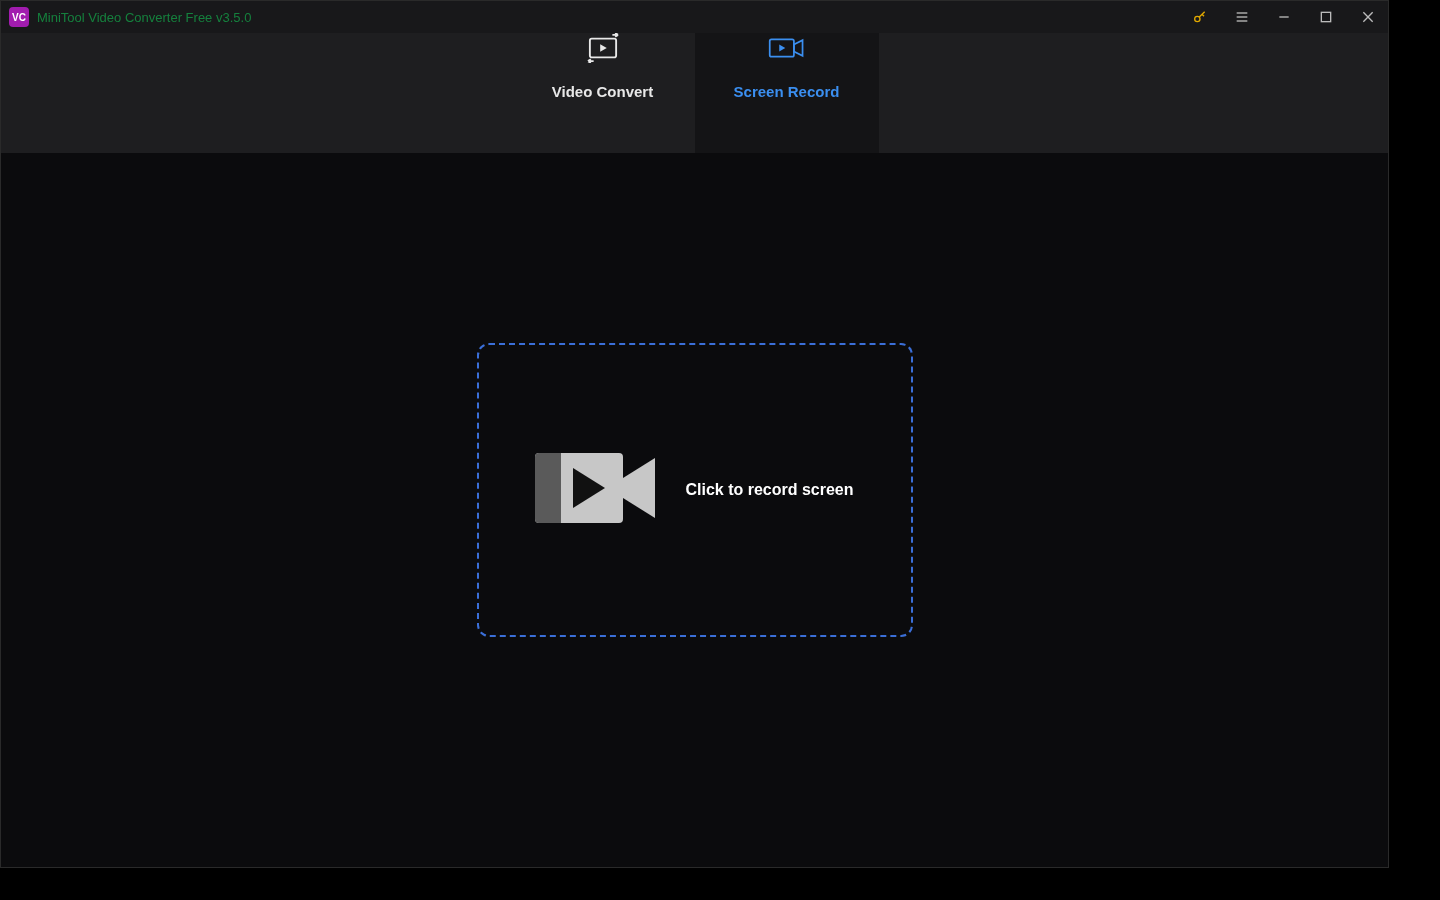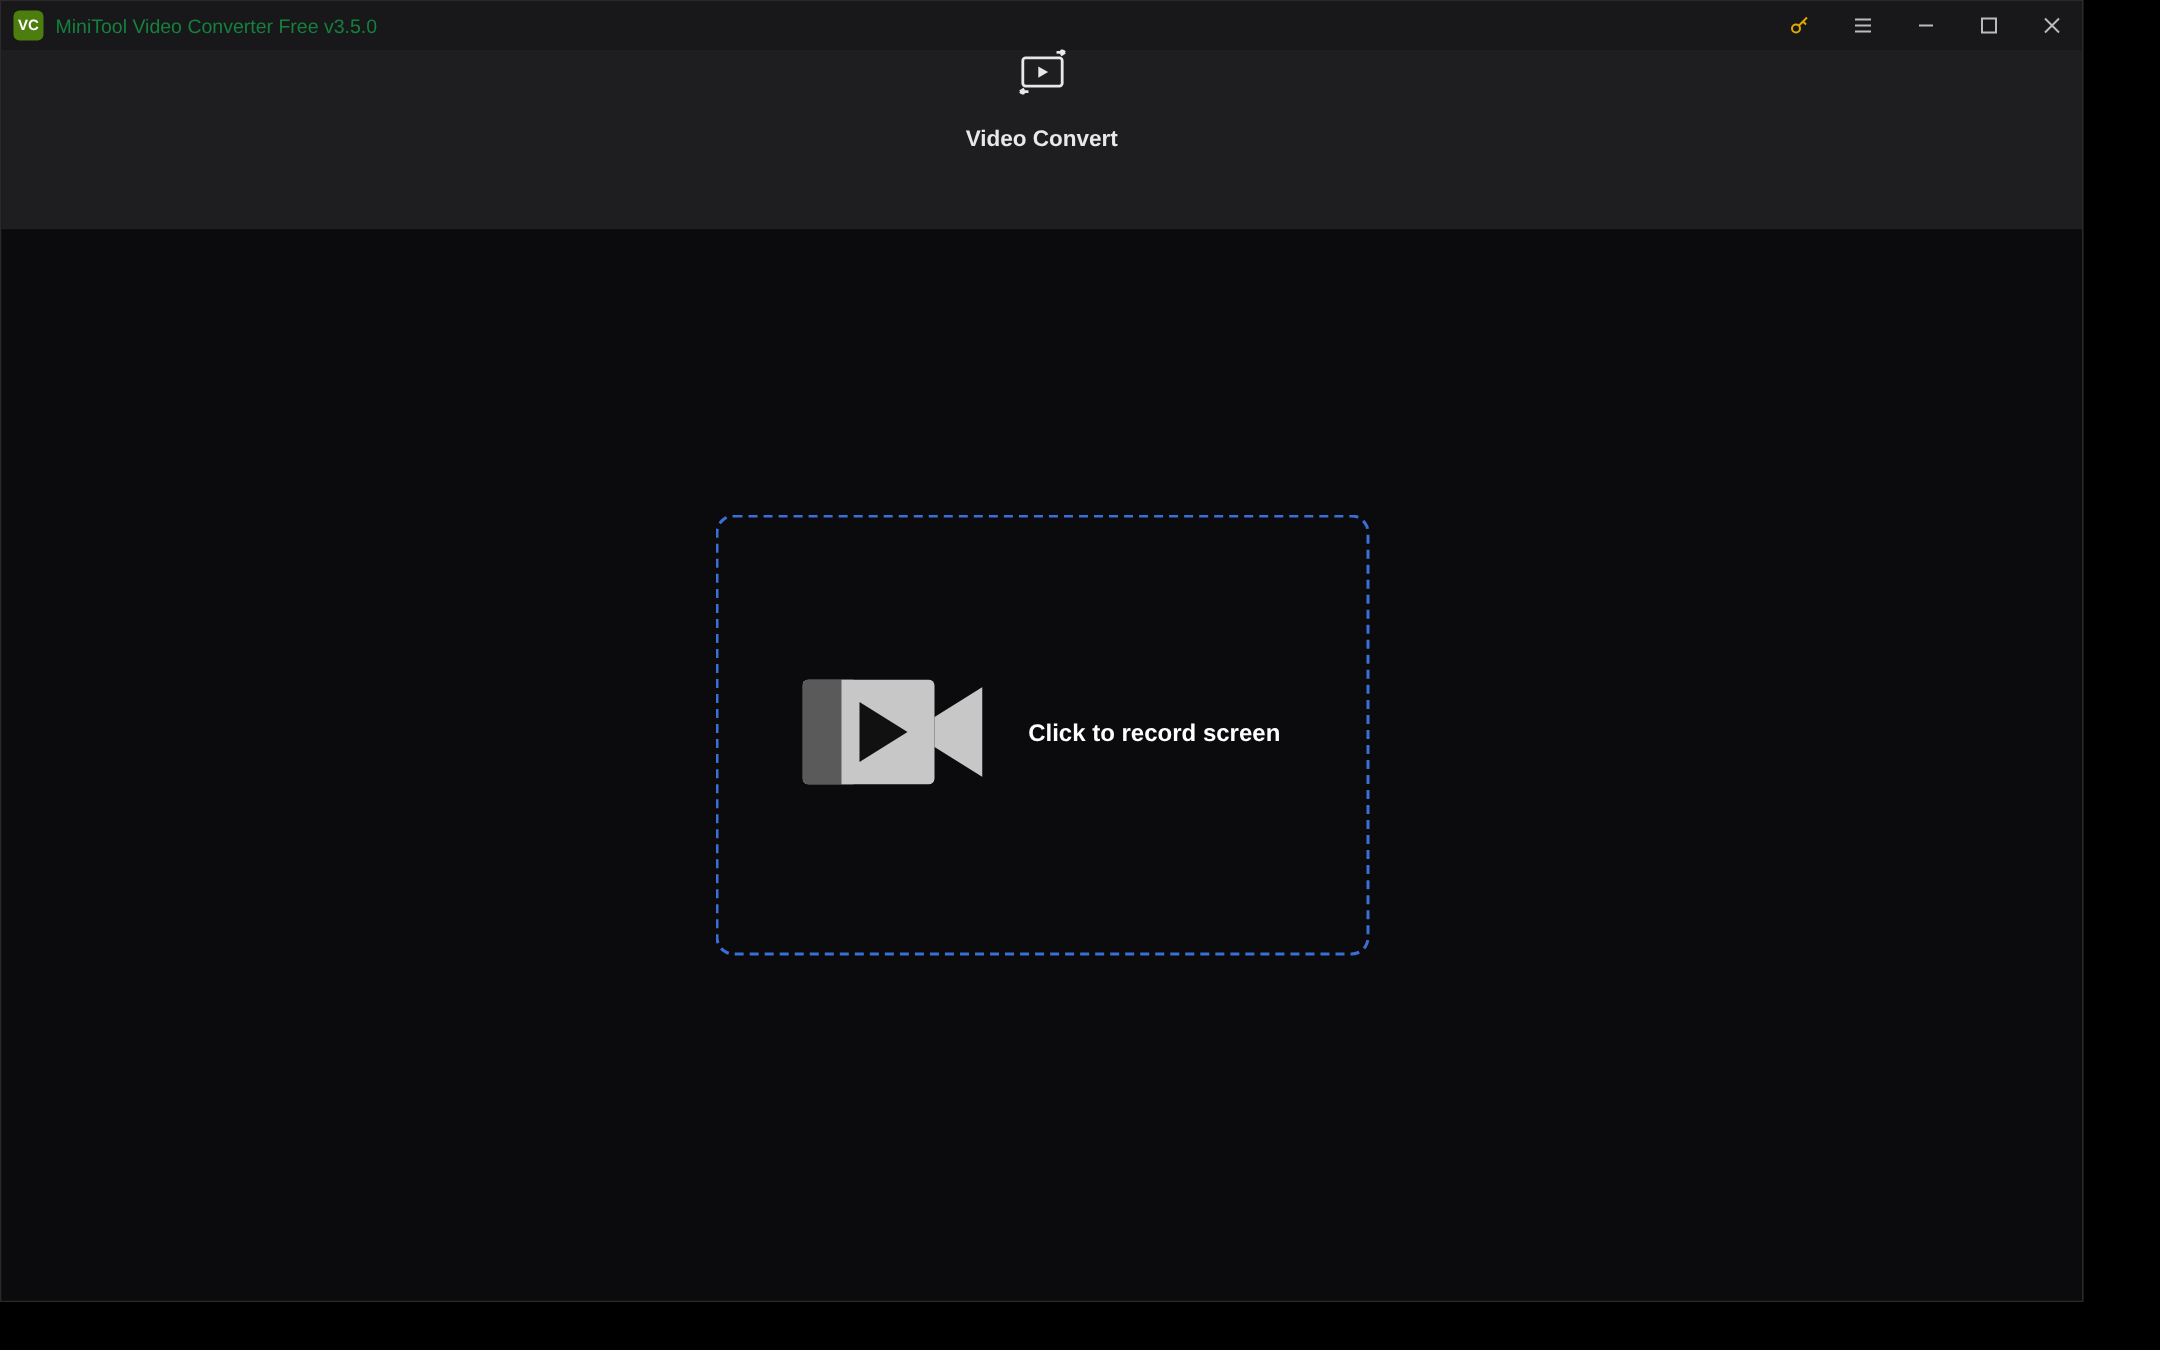--- a/index.html
+++ b/index.html
@@ -6,7 +6,7 @@
     body { width: 1440px; height: 900px; background: #000; overflow: hidden; }
     .app-window { width: 1389px; height: 868px; background: #0b0b0d; position: relative; border: 1px solid #2a2a2a; }
     .titlebar { height: 32px; background: #18181a; display: flex; align-items: center; padding: 0 8px; }
-    .app-logo { width: 20px; height: 20px; background: #4d7c0f; border-radius: 4px; display:flex; align-items:center; justify-content:center; color:#fff; font-size:10px; font-weight:700; margin-right:8px;}
+    .app-logo { width: 20px; height: 20px; background: #a21caf; border-radius: 4px; display:flex; align-items:center; justify-content:center; color:#fff; font-size:10px; font-weight:700; margin-right:8px;}
     .app-title { color: #15803d; font-size: 13px; flex: 0 0 auto; }
     .titlebar-spacer { flex: 1; }
     .title-controls { display: flex; align-items: center; gap: 18px; }

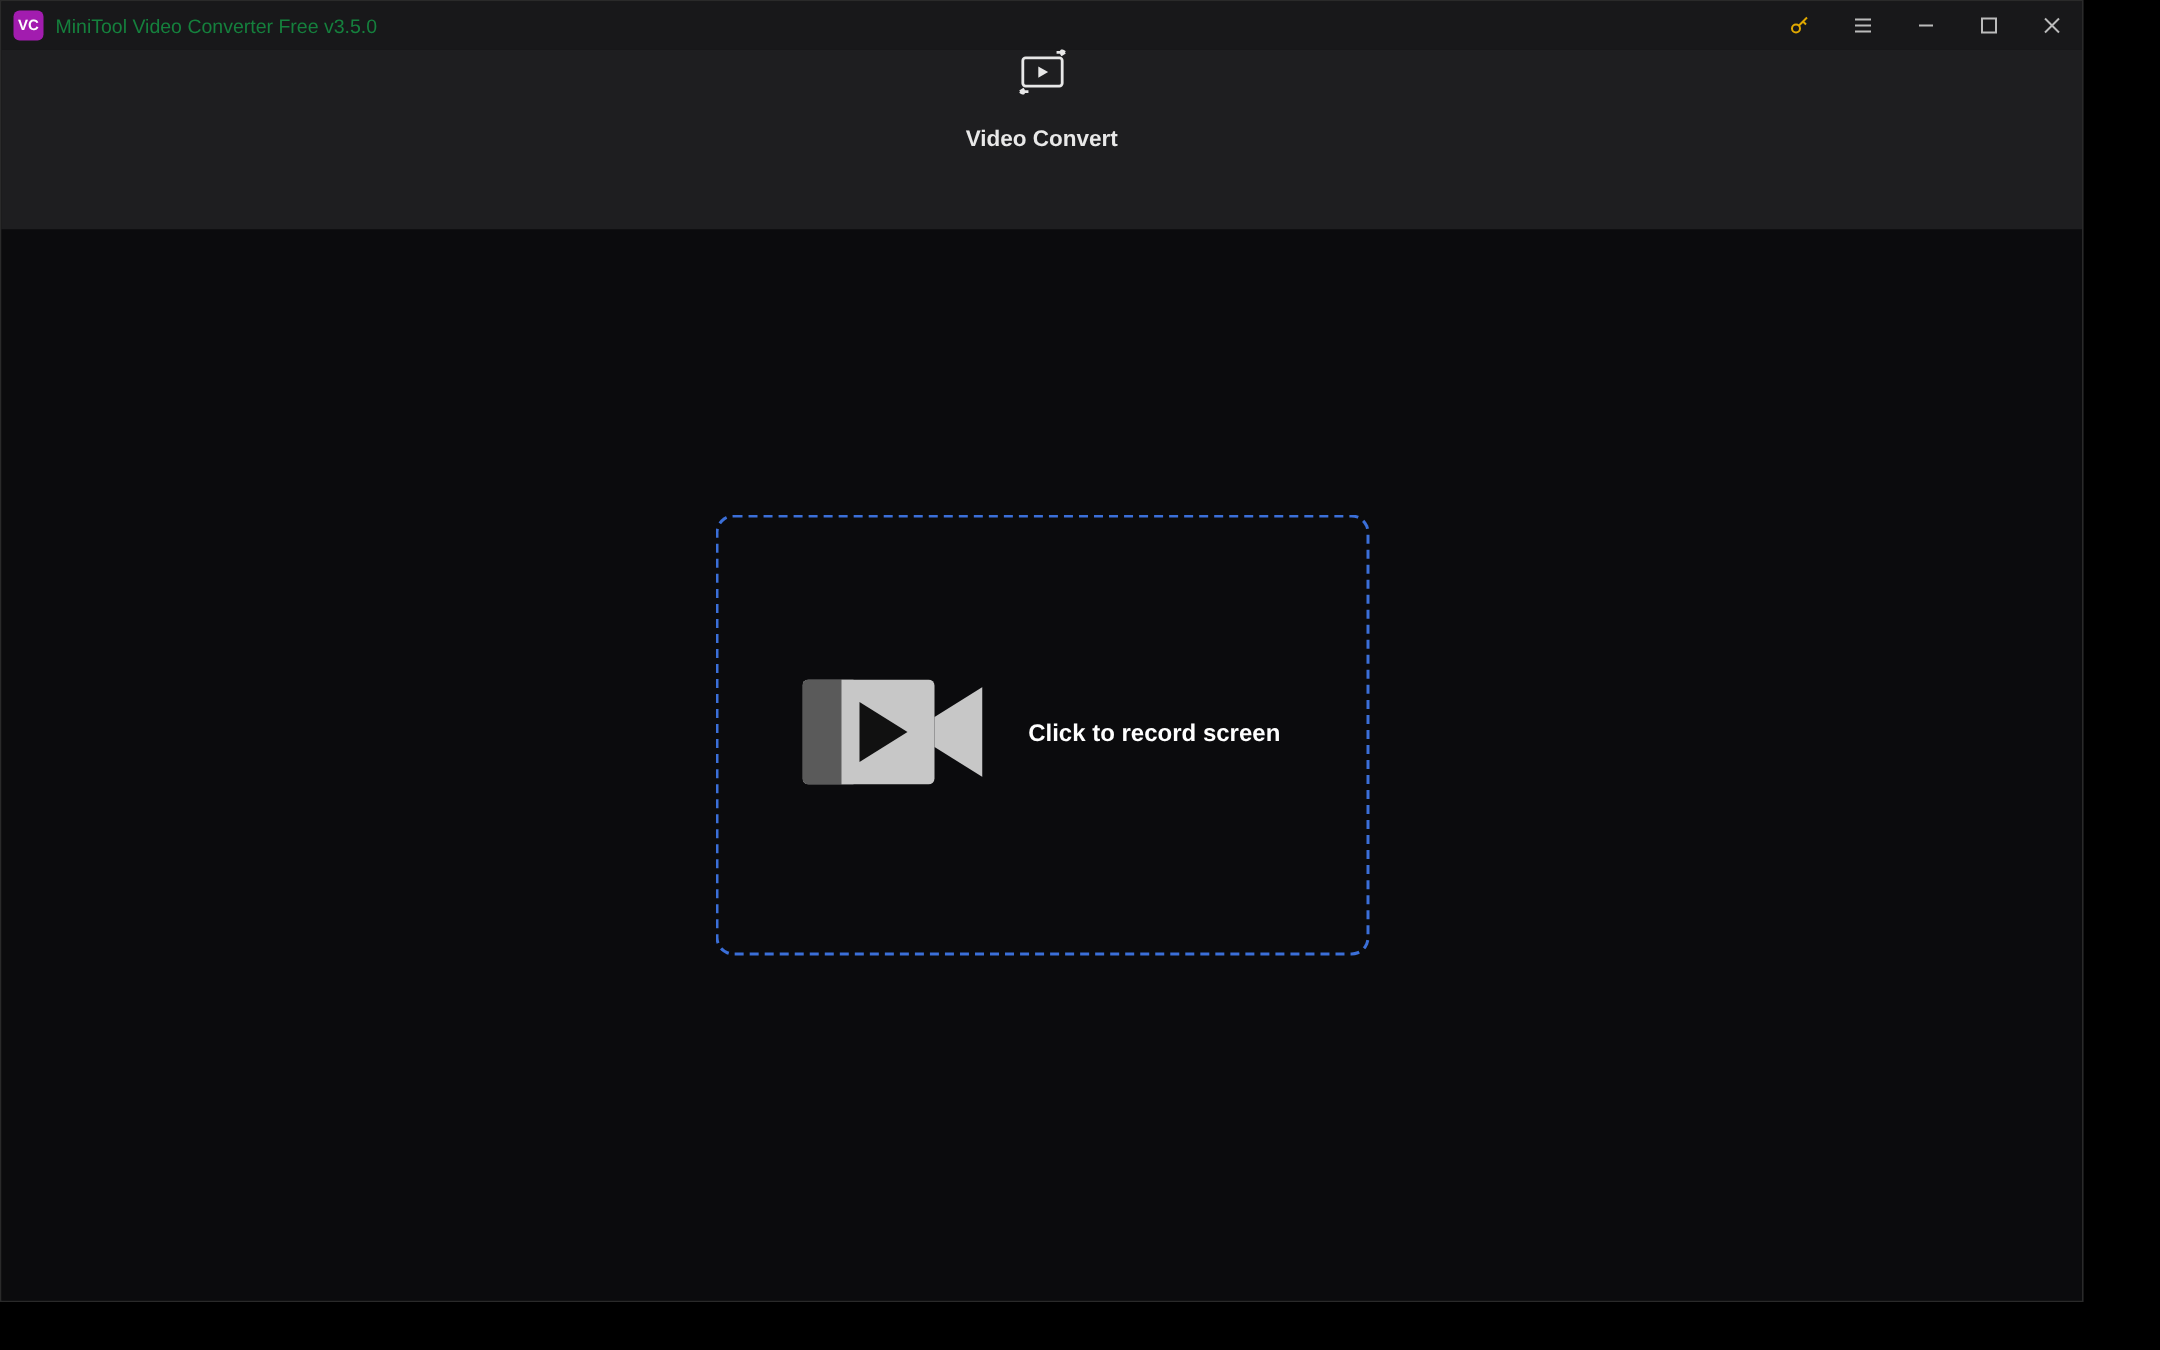--- a/index.html
+++ b/index.html
@@ -77,6 +77,16 @@
       </span>
       <span class="tab-label">Video Convert</span>
     </div>
+    <div class="tab active">
+      <span class="tab-icon">
+        <svg viewBox="0 0 44 32" fill="none" stroke="#3b8ff0" stroke-width="2">
+          <rect x="2" y="6" width="28" height="20" rx="2"></rect>
+          <polygon points="13,12 13,20 20,16" fill="#3b8ff0" stroke="none"></polygon>
+          <path d="M30 12 l10 -5 v18 l-10 -5 z" fill="none"></path>
+        </svg>
+      </span>
+      <span class="tab-label">Screen Record</span>
+    </div>
   </div>
 
   <div class="content">

